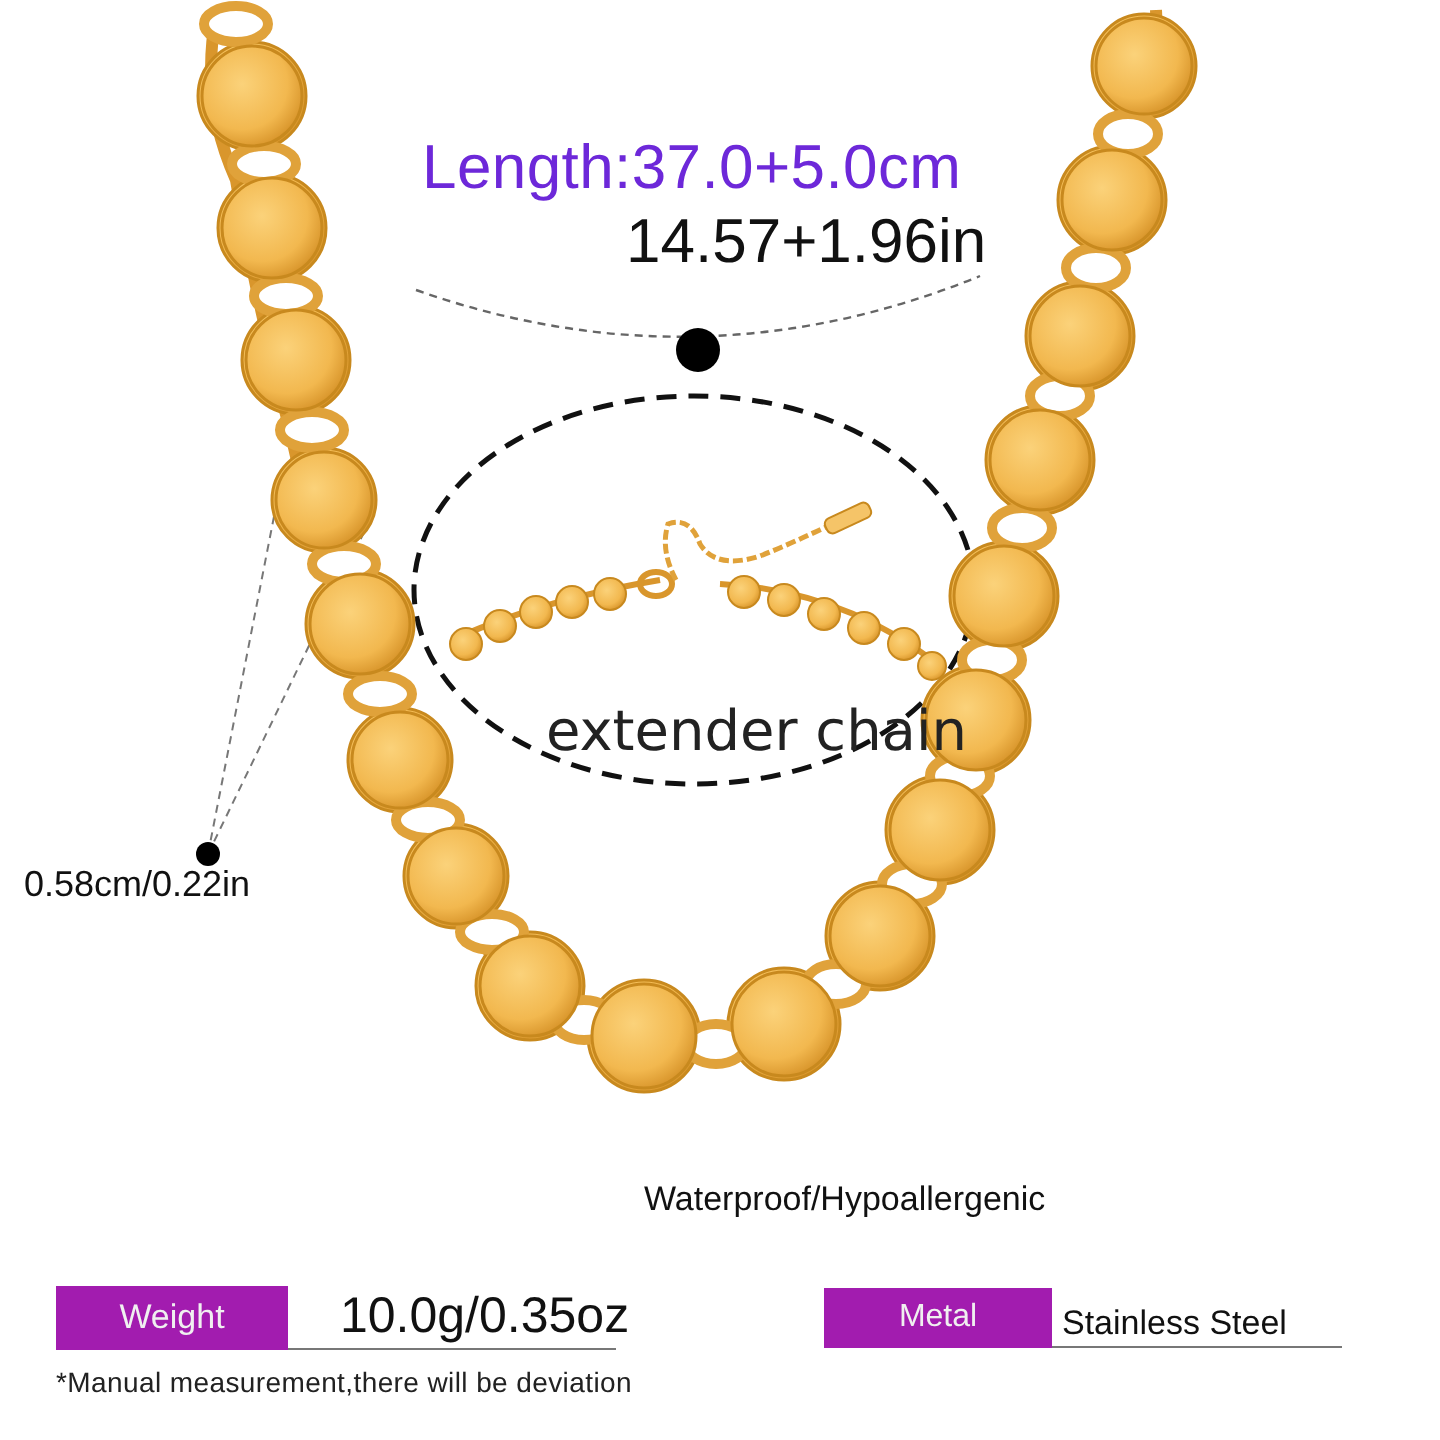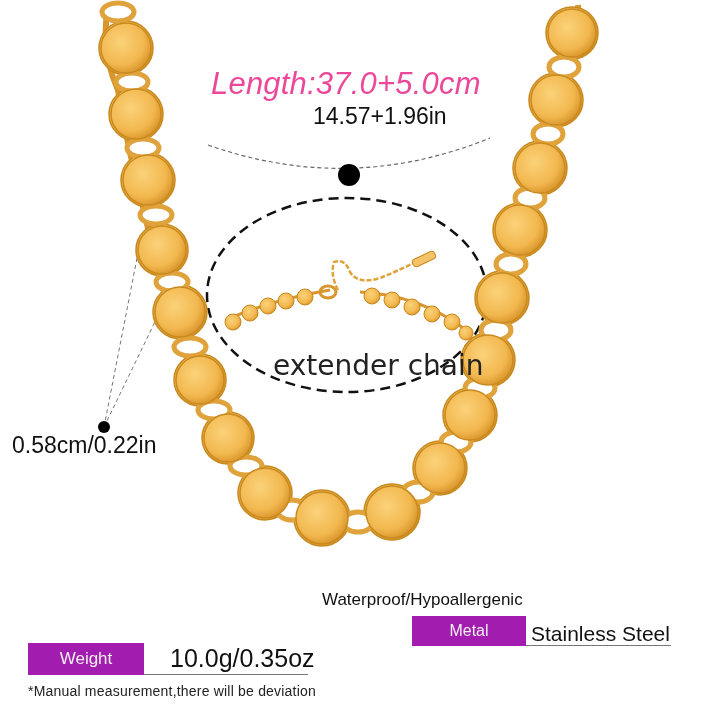--- a/index.html
+++ b/index.html
@@ -7,7 +7,7 @@
          font-family:"Liberation Sans", sans-serif; color:#111; }
   .abs { position:absolute; }
   #chain-svg { position:absolute; left:0; top:0; width:720px; height:720px; }
-  .length-line1 { left:211px; top:66px; font-size:31px; color:#ec4899; white-space:nowrap; letter-spacing:0.2px;font-style:italic; }
+  .length-line1 { left:211px; top:66px; font-size:31px; color:#6d28d9; white-space:nowrap; letter-spacing:0.2px; }
   .length-line2 { left:313px; top:103px; font-size:23px; color:#111; white-space:nowrap; }
   .width-label { left:12px; top:432px; font-size:23px; color:#111; white-space:nowrap; }
   .extender-label { left:273px; top:349px; font-size:28px; color:#222; white-space:nowrap;

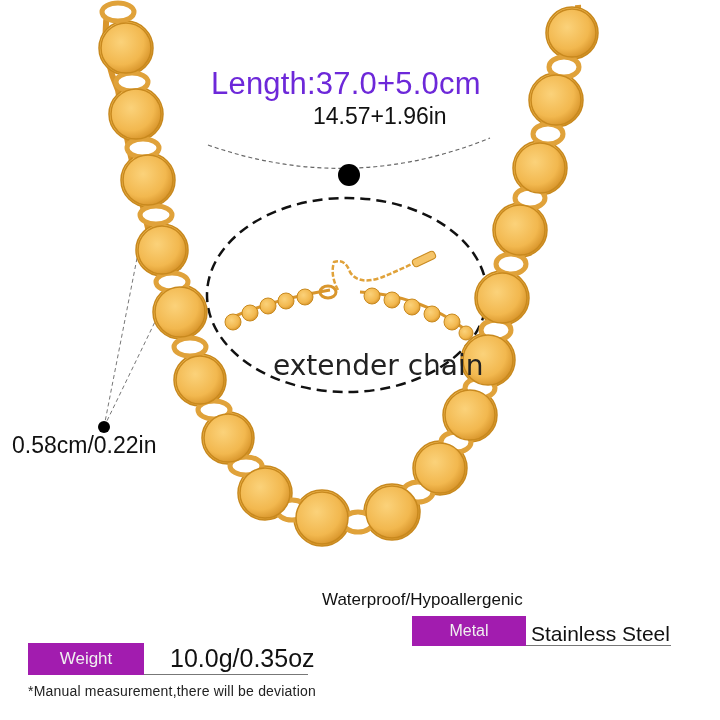--- a/index.html
+++ b/index.html
@@ -8,7 +8,7 @@
   .abs { position:absolute; }
   #chain-svg { position:absolute; left:0; top:0; width:720px; height:720px; }
   .length-line1 { left:211px; top:66px; font-size:31px; color:#6d28d9; white-space:nowrap; letter-spacing:0.2px; }
-  .length-line2 { left:313px; top:103px; font-size:23px; color:#111; white-space:nowrap; }
+  .length-line2 { left:313px; top:103px; font-size:31px; color:#111; white-space:nowrap; }
   .width-label { left:12px; top:432px; font-size:23px; color:#111; white-space:nowrap; }
   .extender-label { left:273px; top:349px; font-size:28px; color:#222; white-space:nowrap;
                     font-family:"DejaVu Sans", sans-serif; }

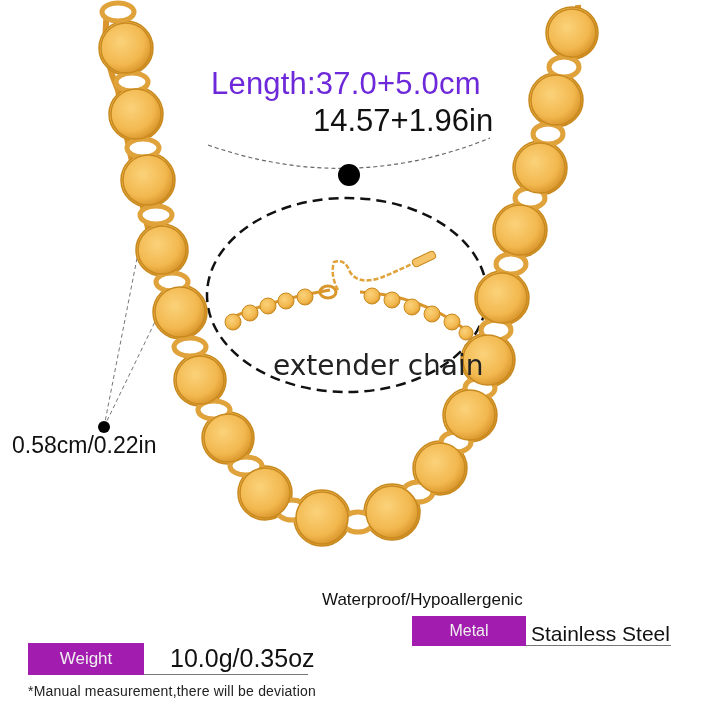--- a/index.html
+++ b/index.html
@@ -9,7 +9,7 @@
   #chain-svg { position:absolute; left:0; top:0; width:720px; height:720px; }
   .length-line1 { left:211px; top:66px; font-size:31px; color:#6d28d9; white-space:nowrap; letter-spacing:0.2px; }
   .length-line2 { left:313px; top:103px; font-size:31px; color:#111; white-space:nowrap; }
-  .width-label { left:12px; top:432px; font-size:23px; color:#111; white-space:nowrap; }
+  .width-label { left:12px; top:432px; font-size:18px; color:#111; white-space:nowrap; }
   .extender-label { left:273px; top:349px; font-size:28px; color:#222; white-space:nowrap;
                     font-family:"DejaVu Sans", sans-serif; }
   .features { left:322px; top:590px; font-size:17px; color:#111; white-space:nowrap; }

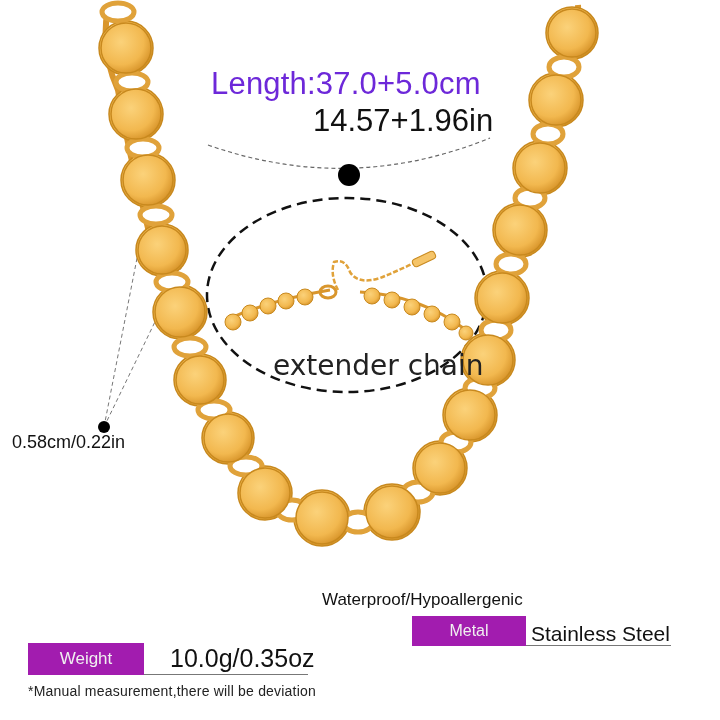--- a/index.html
+++ b/index.html
@@ -19,7 +19,7 @@
   .weight-row { left:28px; top:643px; height:32px; }
   .weight-row .spec-label { width:116px; font-size:17px; }
   .weight-row .spec-value { width:138px; font-size:25px; padding-left:26px; }
-  .metal-row { left:412px; top:616px; height:30px; }
+  .metal-row { left:412px; top:644px; height:30px; }
   .metal-row .spec-label { width:114px; font-size:16px; }
   .metal-row .spec-value { width:140px; font-size:21px; padding-left:5px; padding-top:6px; }
   .disclaimer { left:28px; top:683px; font-size:14px; color:#222; white-space:nowrap; letter-spacing:0.2px; }

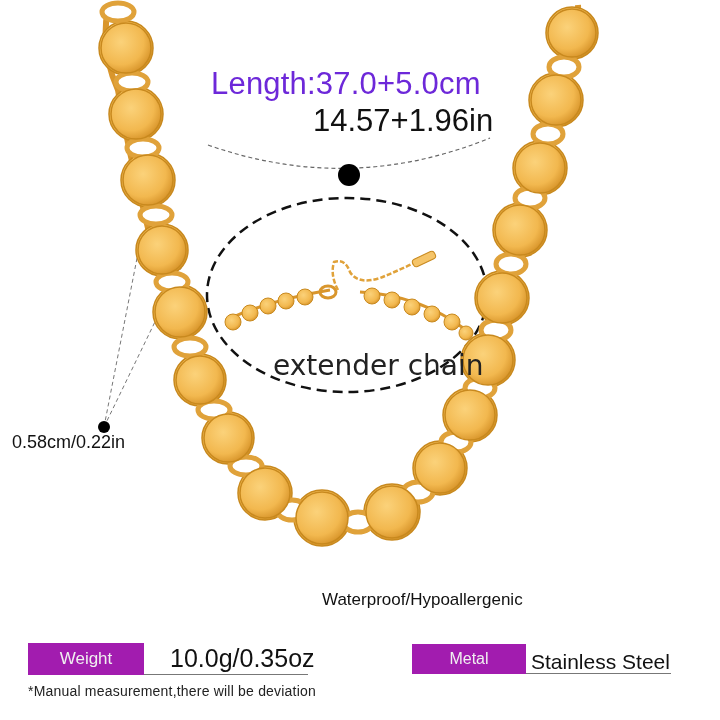--- a/index.html
+++ b/index.html
@@ -21,7 +21,7 @@
   .weight-row .spec-value { width:138px; font-size:25px; padding-left:26px; }
   .metal-row { left:412px; top:644px; height:30px; }
   .metal-row .spec-label { width:114px; font-size:16px; }
-  .metal-row .spec-value { width:140px; font-size:21px; padding-left:5px; padding-top:6px; }
+  .metal-row .spec-value { width:140px; font-size:17px; padding-left:5px; padding-top:6px; }
   .disclaimer { left:28px; top:683px; font-size:14px; color:#222; white-space:nowrap; letter-spacing:0.2px; }
 </style>
 </head>

